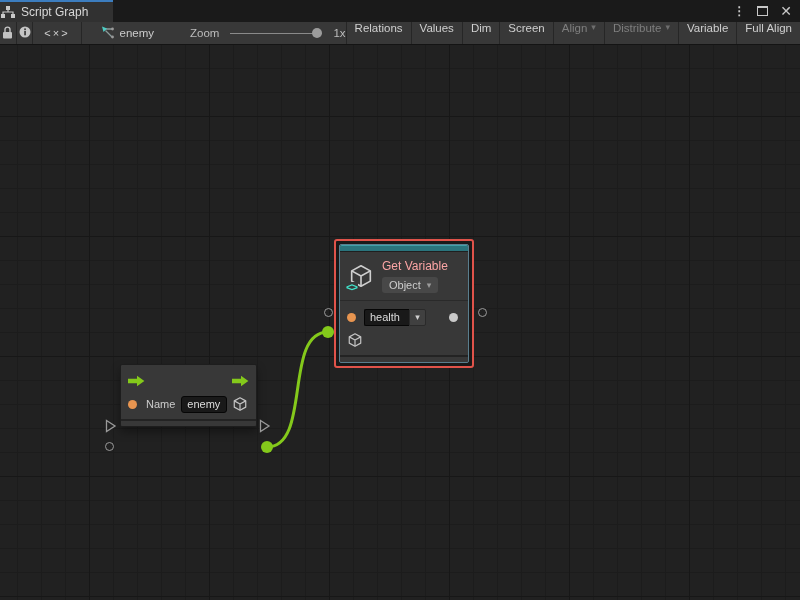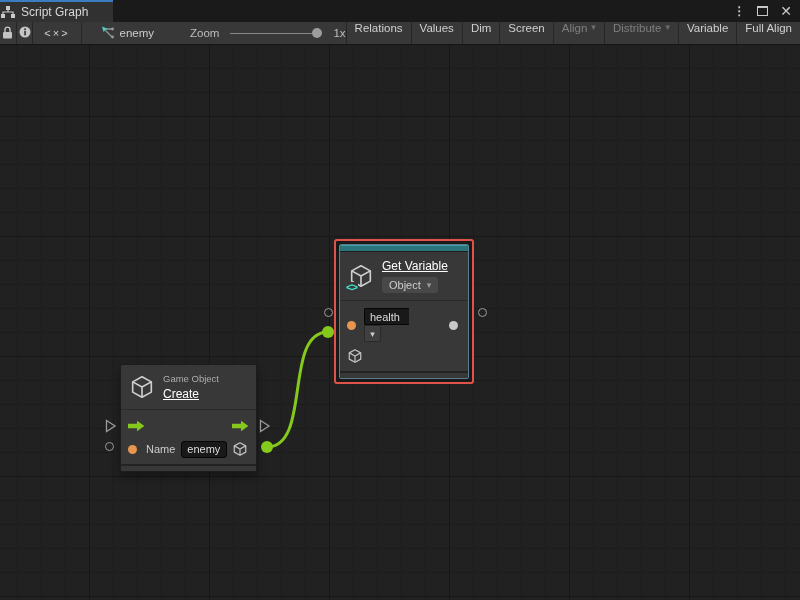--- a/index.html
+++ b/index.html
@@ -67,7 +67,7 @@
   .cube-wrap { position:relative; display:flex; flex:0 0 auto; }
   .badge { position:absolute; left:-3px; bottom:-3px; color:#40e6cc; font-weight:bold;
            font-size:11px; letter-spacing:-1px; background:#383838; padding:0 1px; line-height:10px; }
-  .n-title { font-size:12px; color:#ffffff; line-height:14px;text-decoration:underline; }
+  .n-title { font-size:12px; color:#fca5a5; line-height:14px; }
   .n-super { font-size:9.5px; color:#adadad; line-height:12px; margin-bottom:2px; }
   .dropdown { display:inline-flex; align-items:center; gap:6px; background:#484848;
               border-radius:3px; padding:2px 7px; margin-top:4px; font-size:11px; color:#cccccc; }

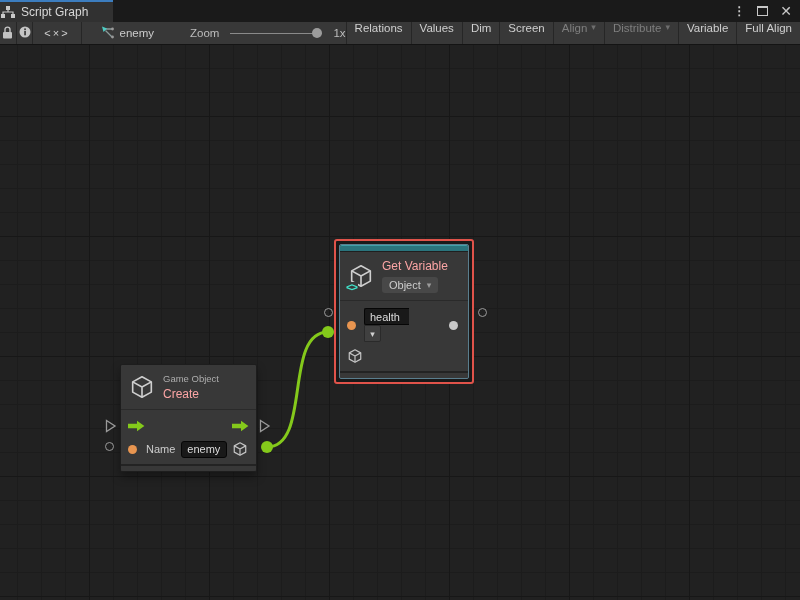--- a/index.html
+++ b/index.html
@@ -85,7 +85,7 @@
             font-family:"Liberation Sans", sans-serif; font-size:11px;
             height:17px; padding:0 5px; outline:none; }
   .nfield.rounded { border-radius:3px; }
-  .field-group { display:inline-flex; margin-left:8px;flex-direction:column; }
+  .field-group { display:inline-flex; margin-left:8px; }
   .field-group .nfield { border-radius:2px 0 0 2px; border-right:none; }
   .field-caret { width:17px; height:17px; background:#404040; border:1px solid #2a2a2a;
                  border-radius:0 2px 2px 0; display:flex; align-items:center;

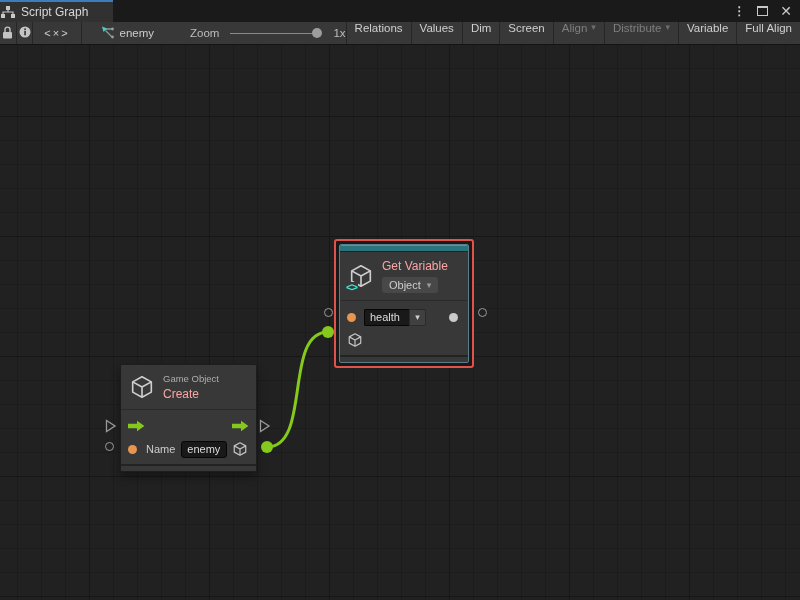--- a/index.html
+++ b/index.html
@@ -252,18 +252,6 @@
 
     <div class="node-wrap" style="left:120px; top:319px; width:137px;">
       <div class="node">
-        <div class="n-header">
-          <span class="cube-wrap">
-            <svg width="26" height="26" viewBox="0 0 24 24" fill="none" stroke="#cfcfcf" stroke-width="1.5" stroke-linejoin="round">
-              <path d="M12 2.6 L20.6 7.3 V16.7 L12 21.4 L3.4 16.7 V7.3 Z"></path>
-              <path d="M3.4 7.3 L12 12 L20.6 7.3 M12 12 V21.4"></path>
-            </svg>
-          </span>
-          <div>
-            <div class="n-super">Game Object</div>
-            <div class="n-title">Create</div>
-          </div>
-        </div>
         <div class="n-body">
           <div class="p-row">
             <span style="display:flex;">

